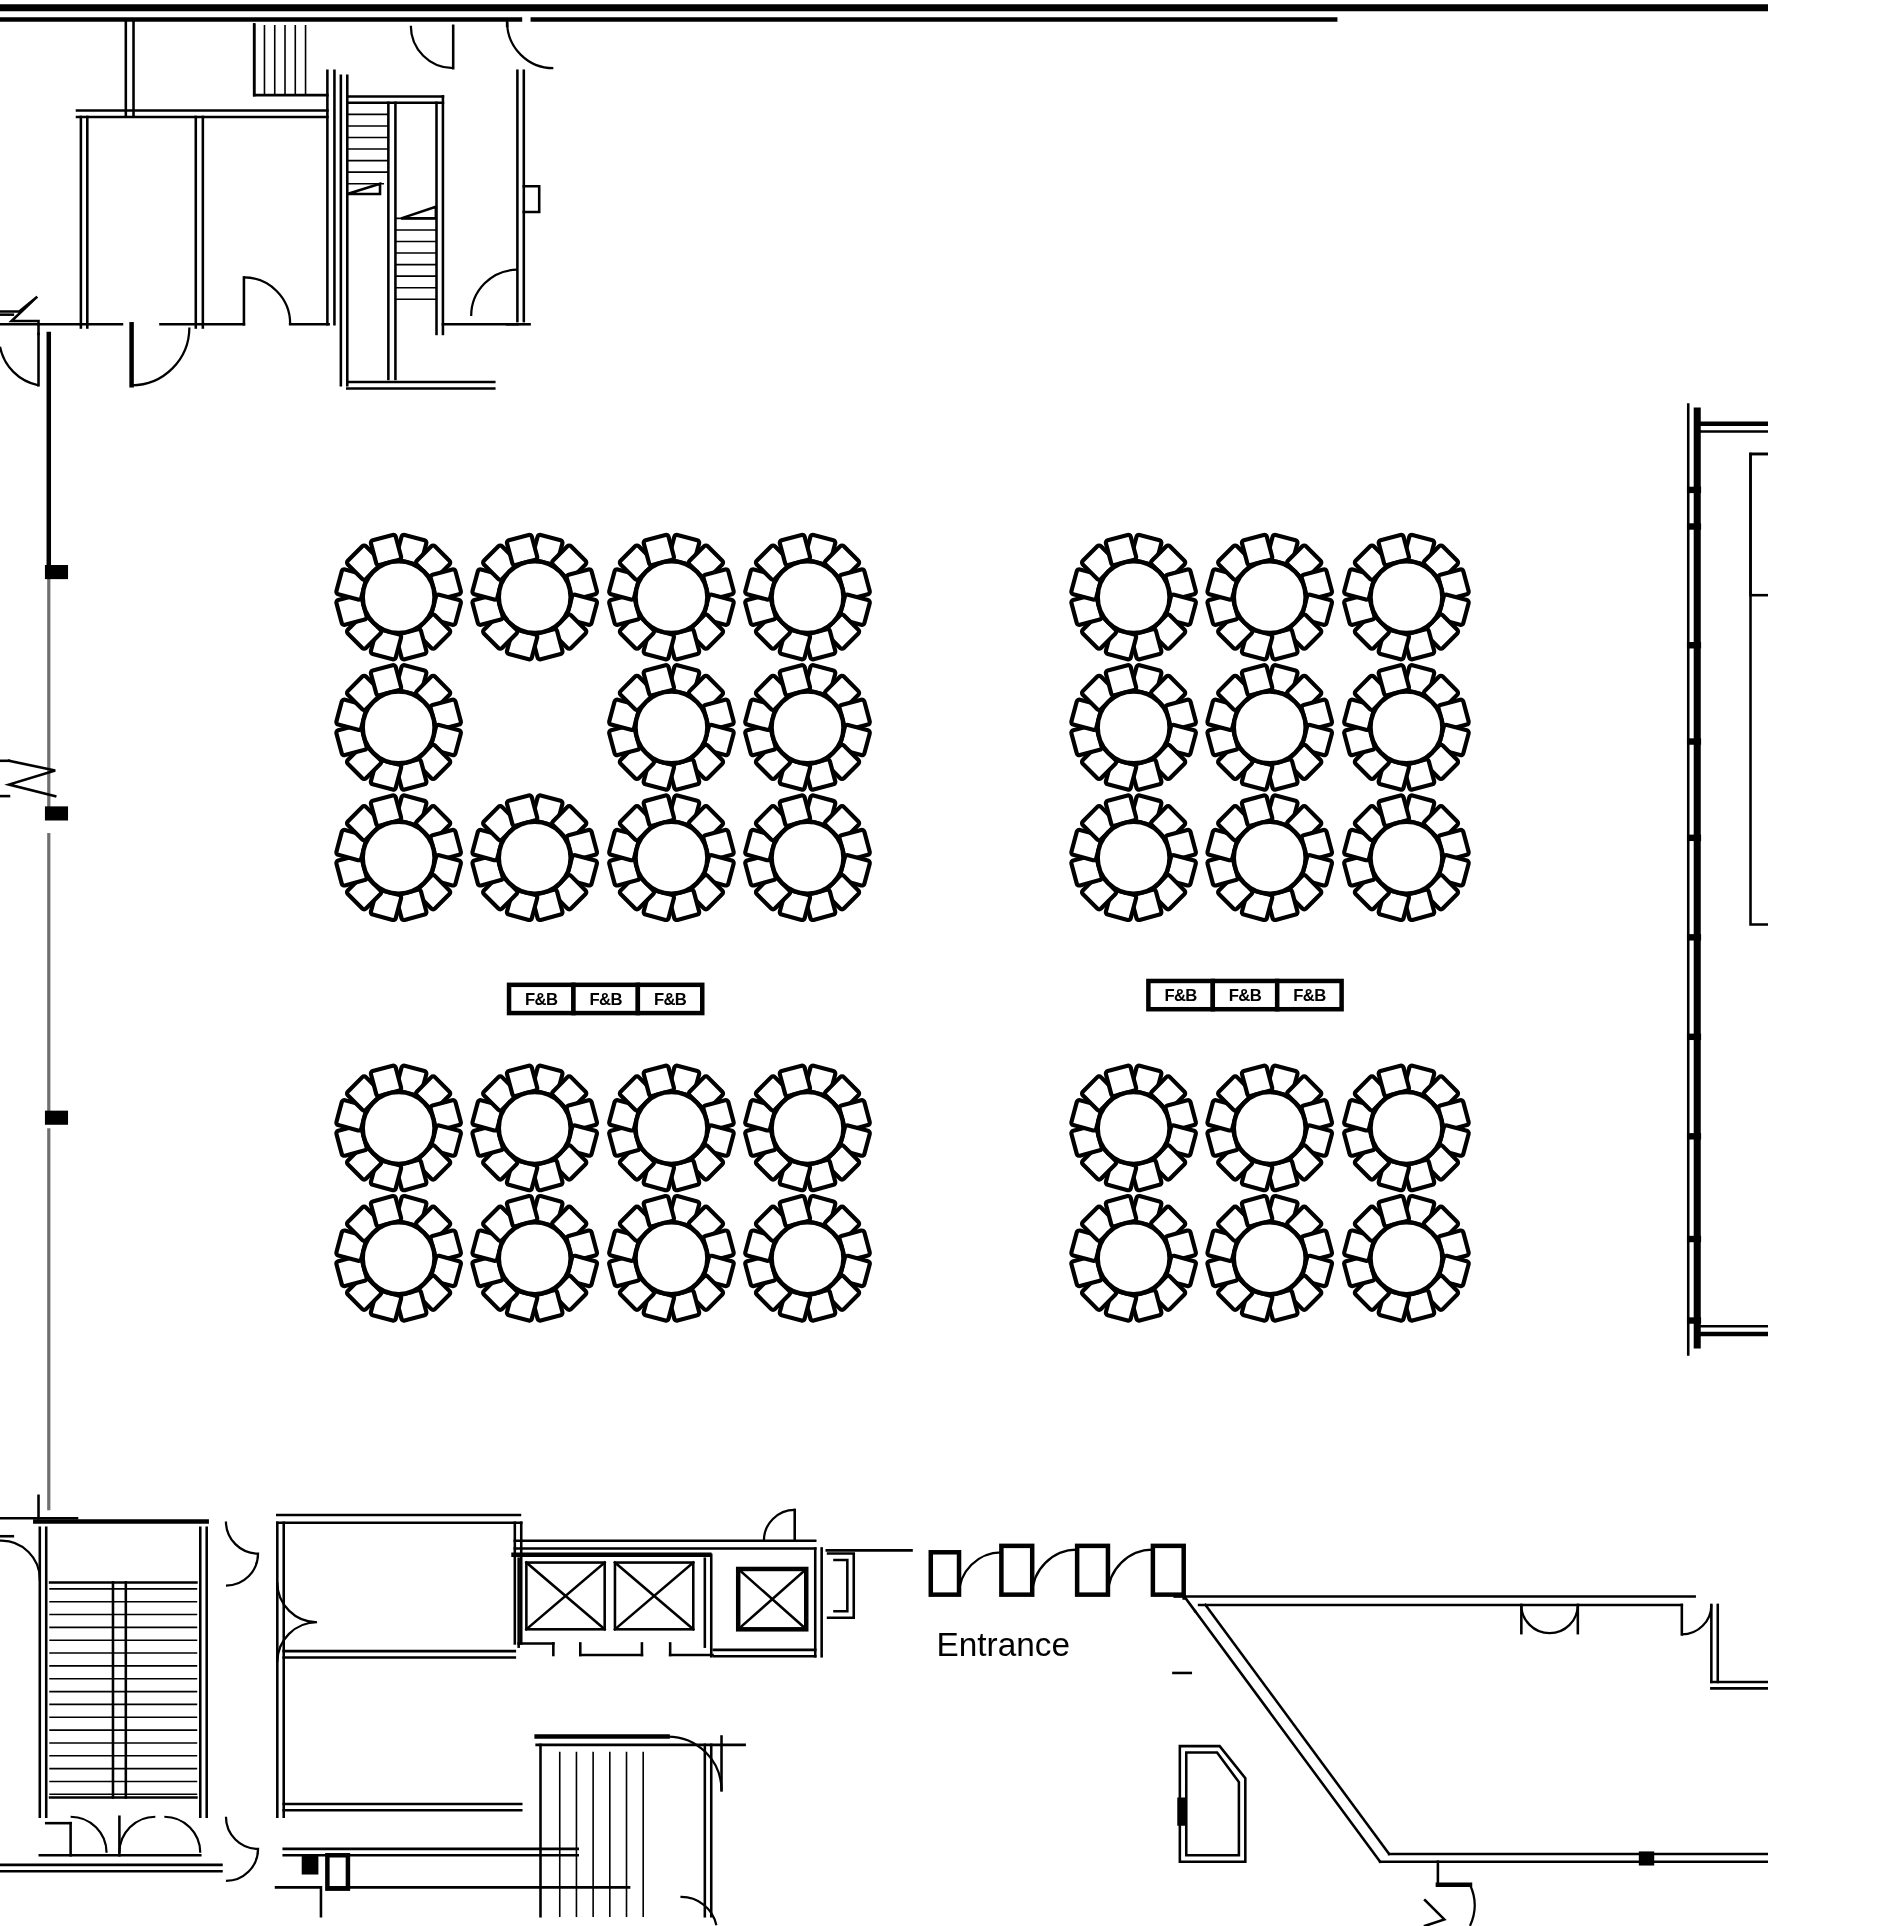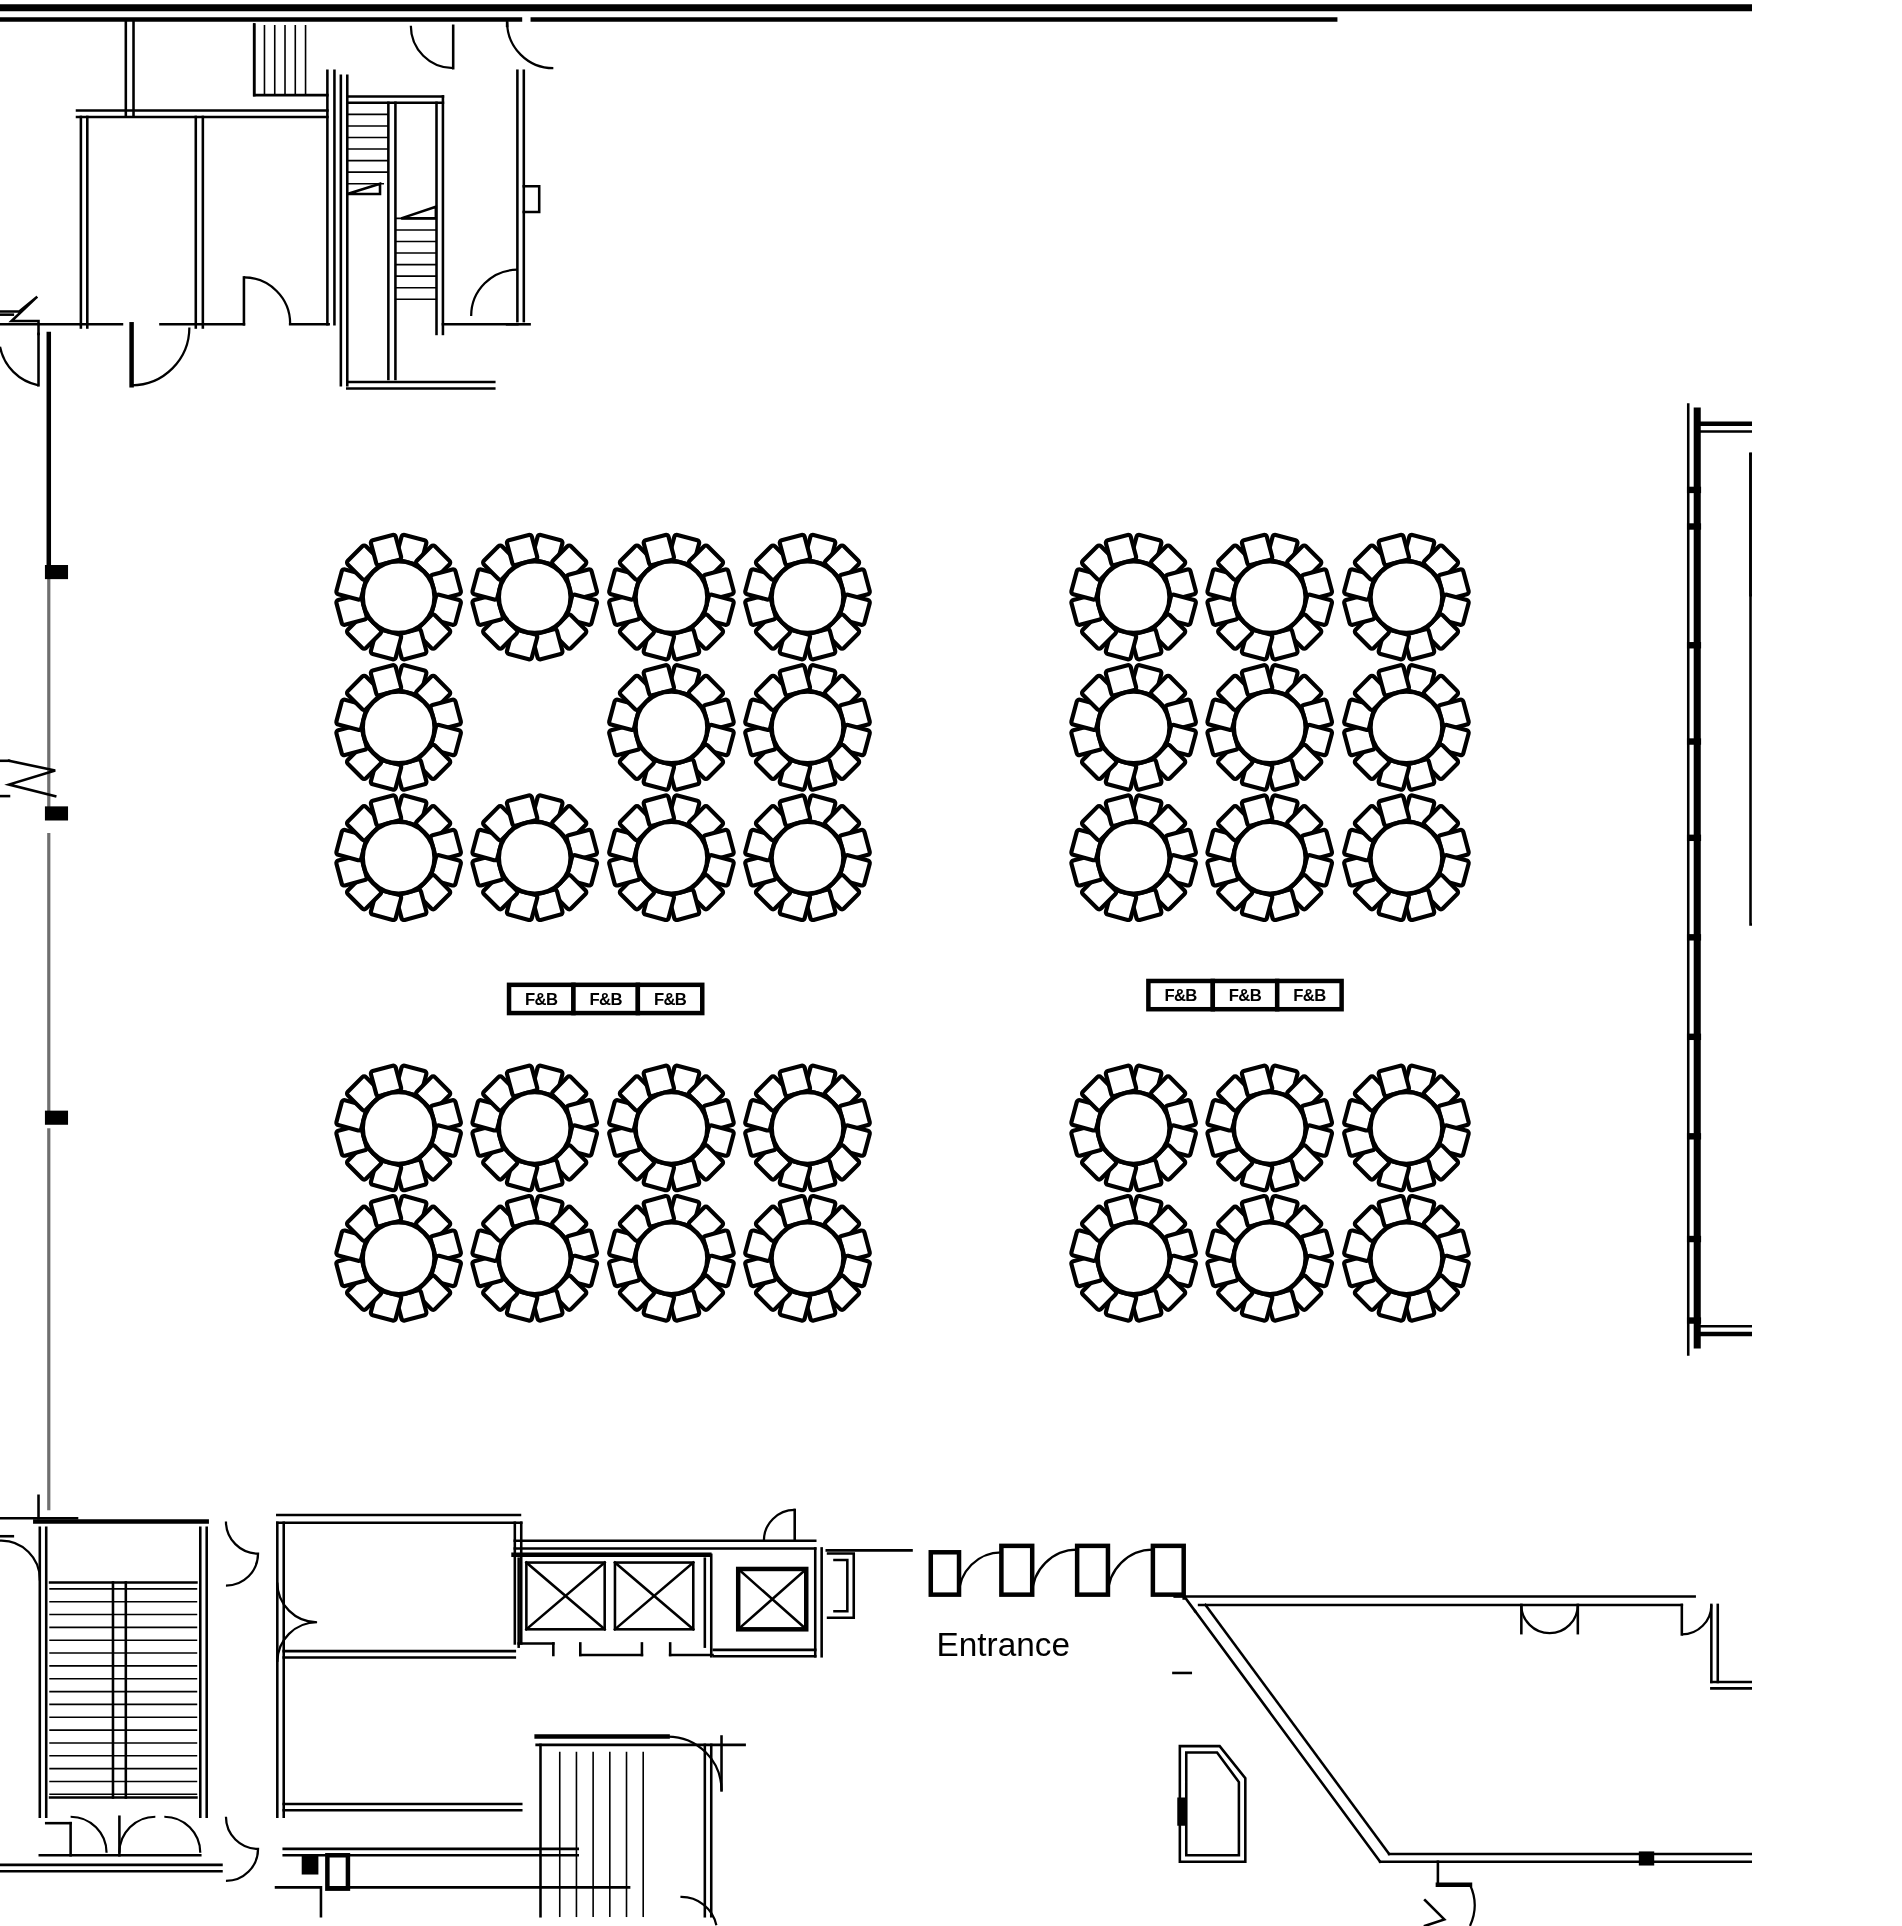--- a/index.html
+++ b/index.html
@@ -16,6 +16,7 @@
     height: 1926px;
     background: #ffffff;
     overflow: hidden;
+    padding-left: 16px;
   }
   svg.plan-svg {
     position: absolute;

